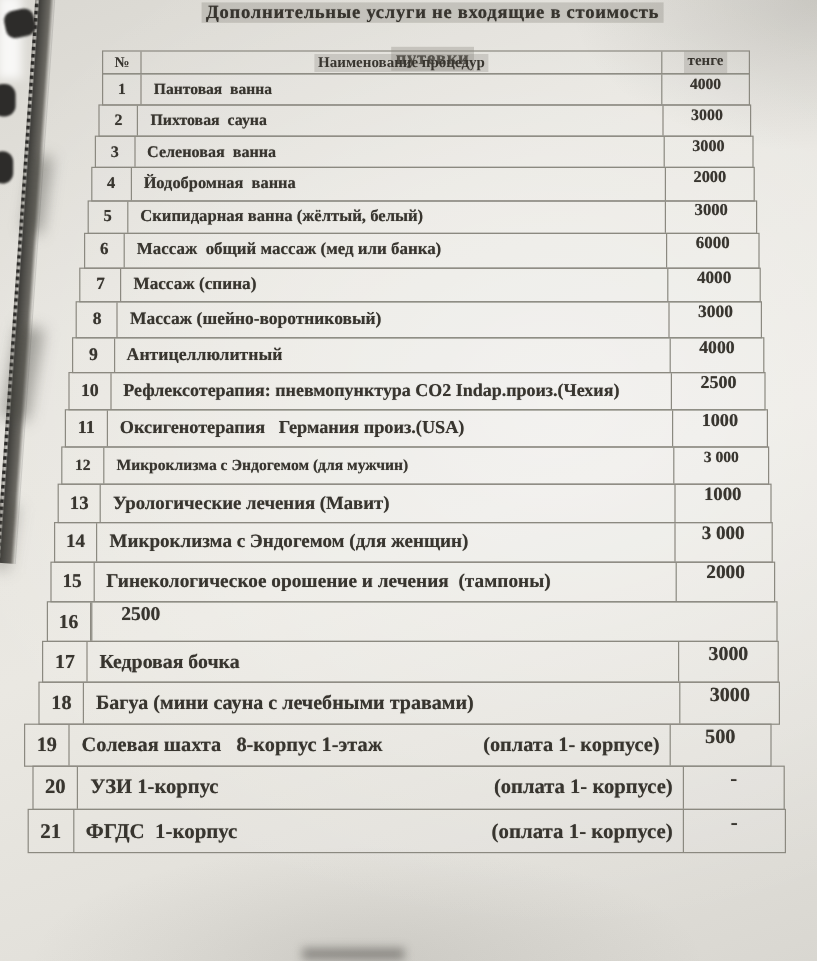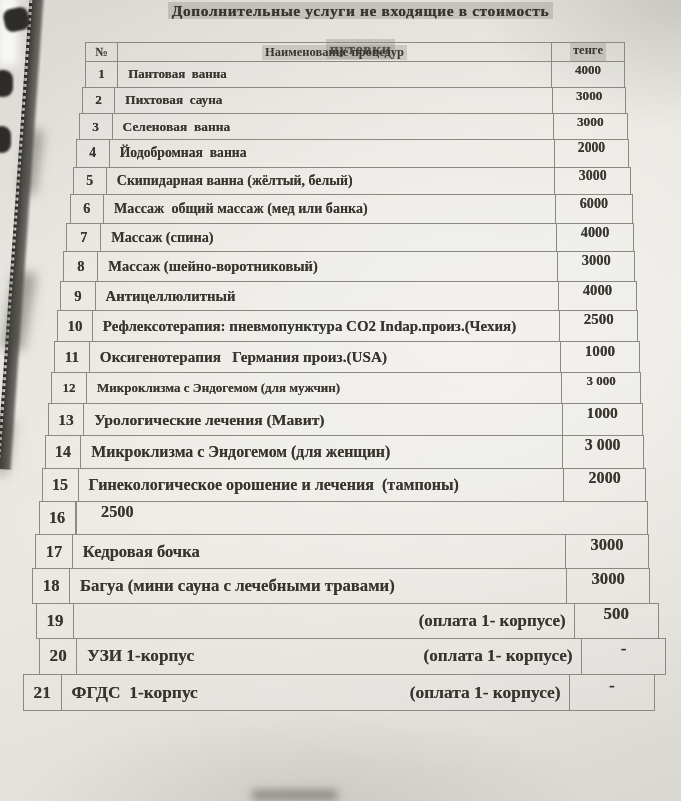--- a/index.html
+++ b/index.html
@@ -231,7 +231,7 @@
         </span>
         <span class="cell-price">3000</span>
       </div>
-      <div class="row" style="height: 36.14px; margin-left: 36px; width: 622.8px; font-size: 16.96px;">
+      <div class="row" style="height: 36.14px; margin-left: 20px; width: 622.8px; font-size: 16.96px;">
         <span class="cell-num">19</span>
         <span class="cell-name">
           <span class="note">(оплата 1- корпусе)</span>

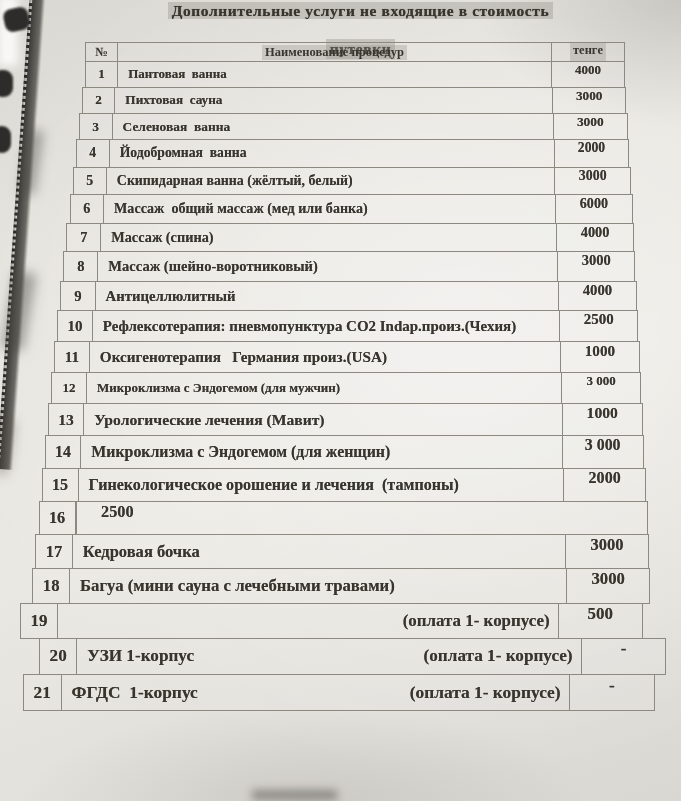--- a/index.html
+++ b/index.html
@@ -234,6 +234,7 @@
       <div class="row" style="height: 36.14px; margin-left: 20px; width: 622.8px; font-size: 16.96px;">
         <span class="cell-num">19</span>
         <span class="cell-name">
+          <span class="name">Солевая шахта   8-корпус 1-этаж</span>
           <span class="note">(оплата 1- корпусе)</span>
         </span>
         <span class="cell-price">500</span>

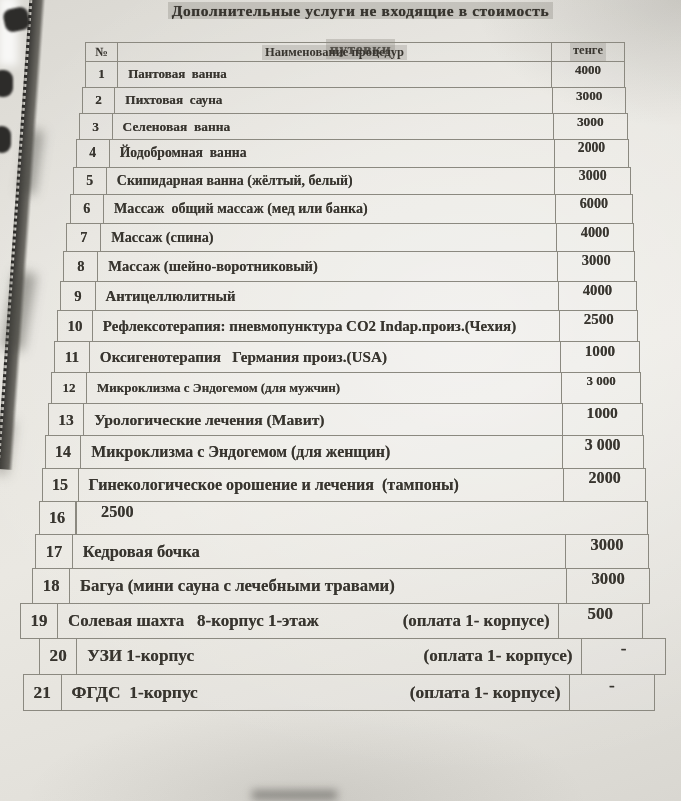--- a/index.html
+++ b/index.html
@@ -239,7 +239,7 @@
         </span>
         <span class="cell-price">500</span>
       </div>
-      <div class="row" style="height: 36.67px; margin-left: 39px; width: 627.4px; font-size: 17.18px;">
+      <div class="row" style="height: 36.67px; margin-left: 27px; width: 627.4px; font-size: 17.18px;">
         <span class="cell-num">20</span>
         <span class="cell-name">
           <span class="name">УЗИ 1-корпус</span>

